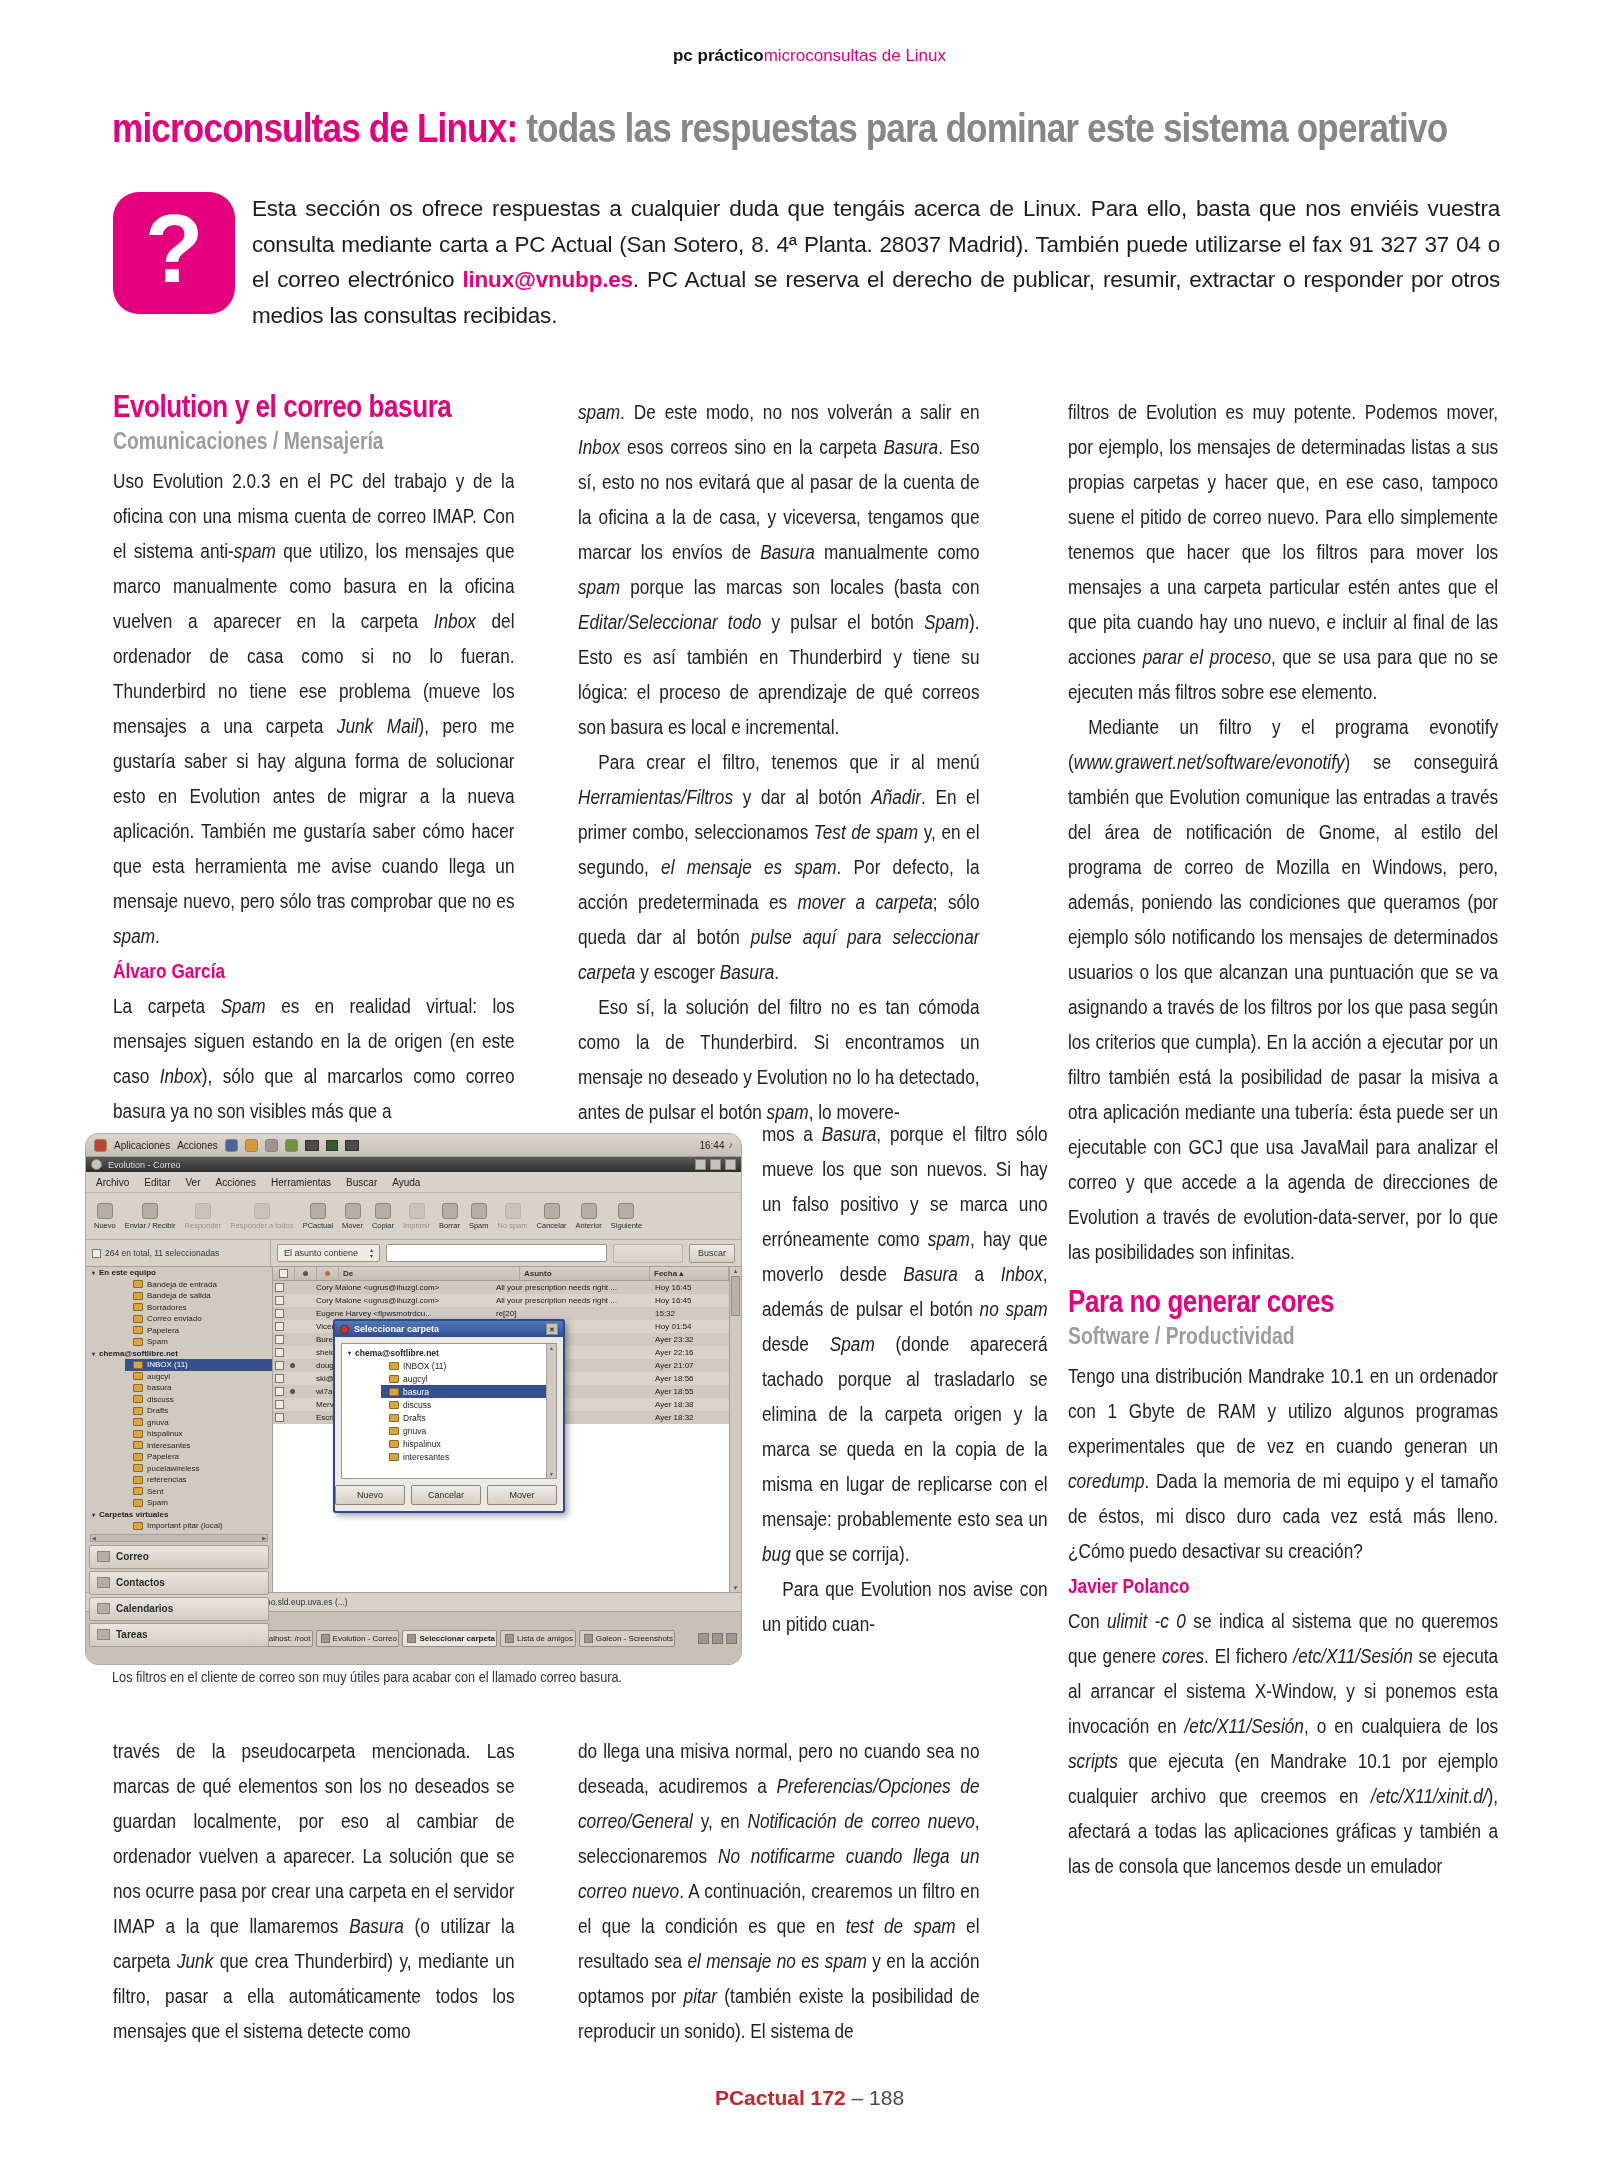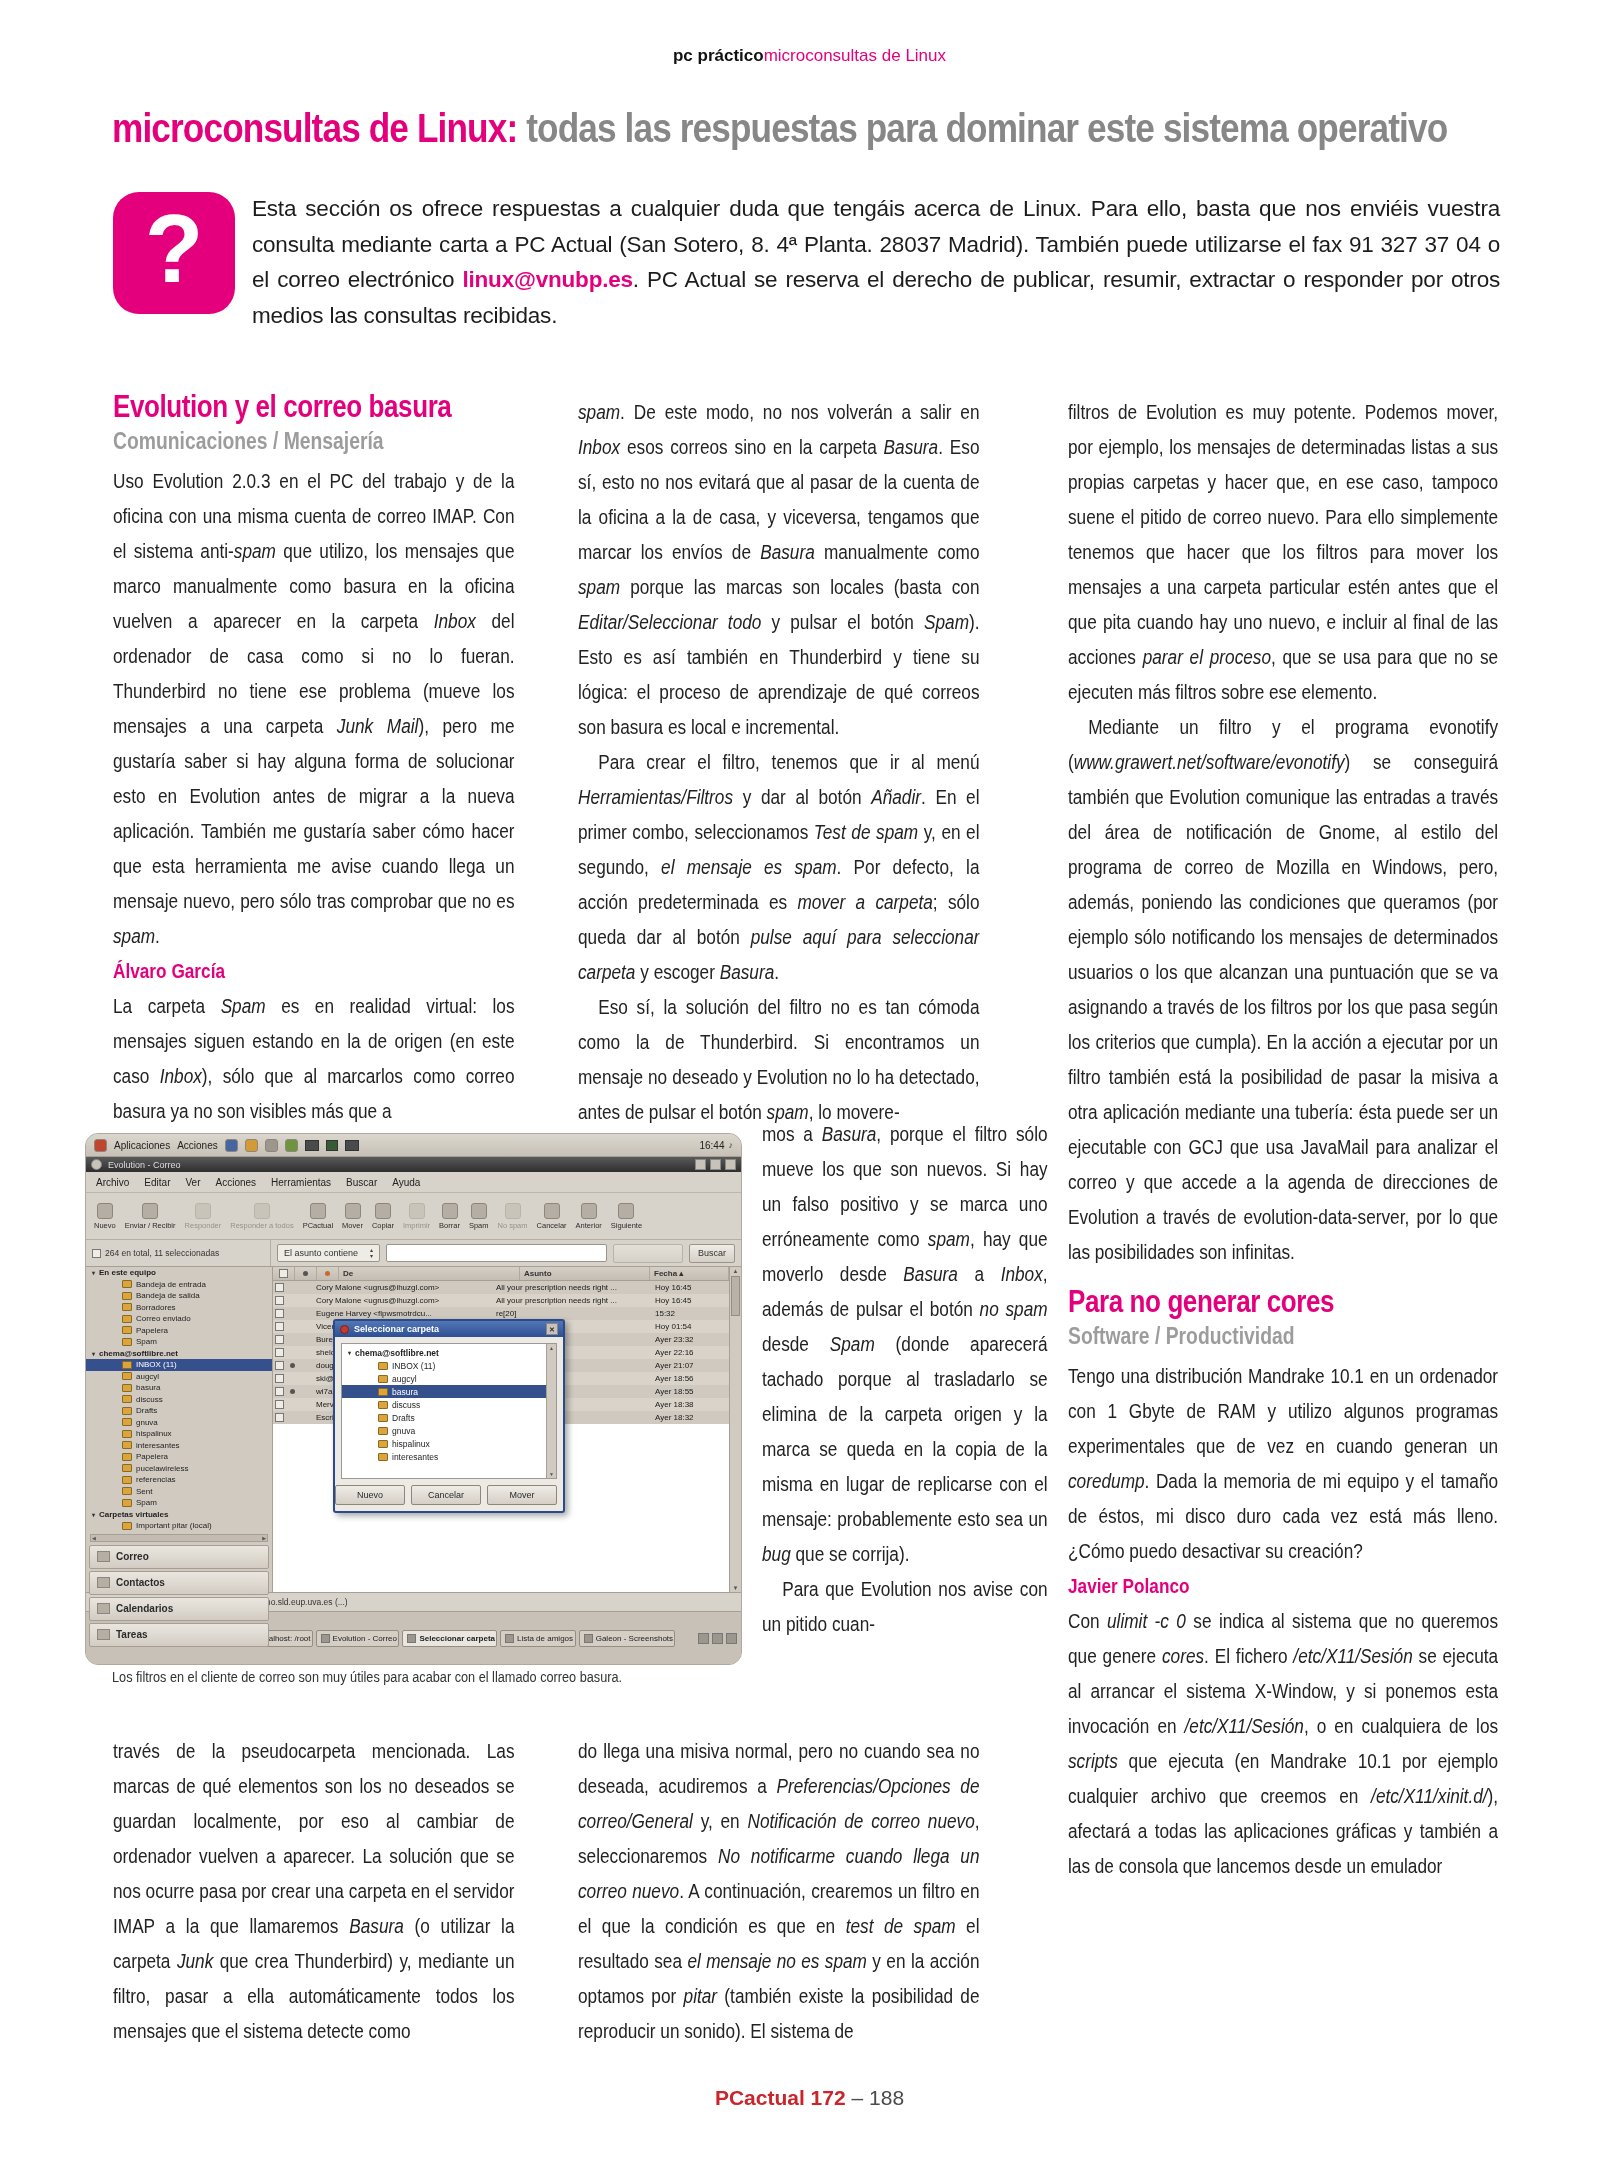--- a/index.html
+++ b/index.html
@@ -83,7 +83,7 @@
   .side{width:186px;background:#d0cac1;border-right:1px solid #a69f95;display:flex;flex-direction:column;flex:0 0 auto;}
   .tree{flex:0 0 auto;}
   .trow{height:11.5px;display:flex;align-items:center;font-size:8px;color:#1f1f1f;padding-left:6px;gap:4px;white-space:nowrap;overflow:hidden;}
-  .trow.child{padding-left:36px;}
+  .trow.child{padding-left:8px;margin-left:39px;}
   .trow.group{font-weight:bold;}
   .trow .t-caret{display:none;font-size:6px;color:#333;}
   .trow.group .t-caret{display:inline;}

